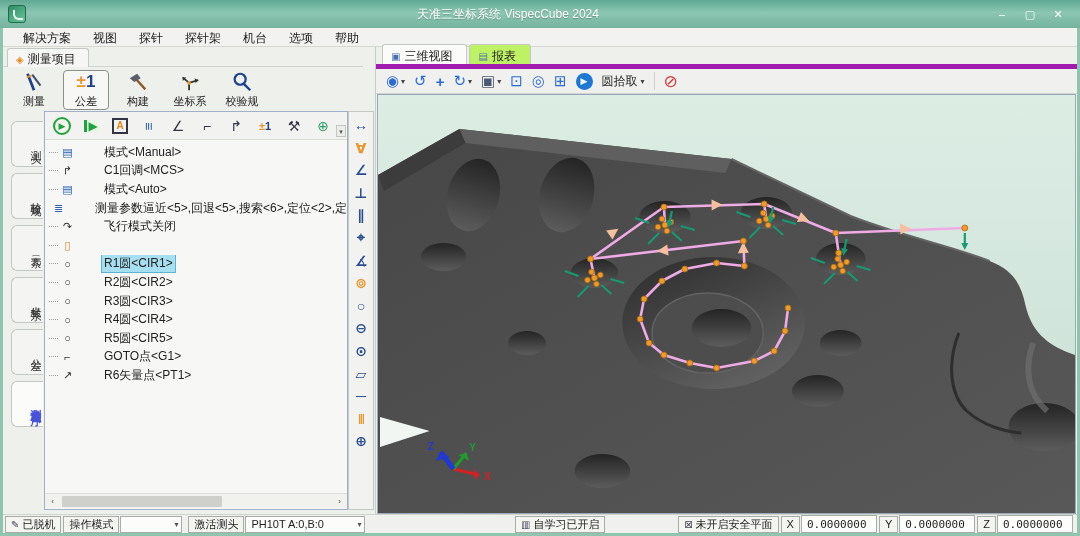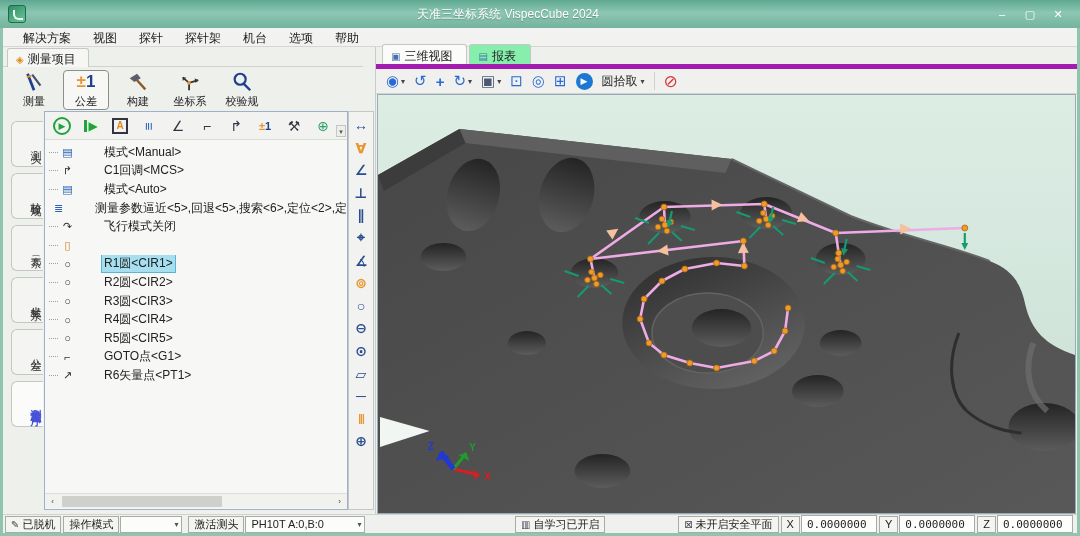--- a/index.html
+++ b/index.html
@@ -63,7 +63,7 @@
   
   .rightpanel{position:absolute;left:373px;top:47px;right:0;height:467px;}
   .rtabrow{position:absolute;left:0;top:0;right:0;height:22px;border-bottom:5px solid #a21caf;display:flex;align-items:flex-end;padding-left:6px;gap:2px;}
-  .rtab{height:20px;padding:3px 14px 0 8px;font-size:12px;border:1px solid #c3c9c2;border-bottom:none;border-radius:3px 3px 0 0;background:#86efac;}
+  .rtab{height:20px;padding:3px 14px 0 8px;font-size:12px;border:1px solid #c3c9c2;border-bottom:none;border-radius:3px 3px 0 0;background:#bef264;}
   .rtab.active{background:#fbfcfa;}
   .rtab .ricon{font-size:10px;color:#4a6fb0;margin-right:4px;}
   .vtoolbar{position:absolute;left:0;top:22px;right:0;height:25px;background:#f0f1ee;border-bottom:1px solid #cfd4ce;display:flex;align-items:center;gap:9px;padding-left:10px;}

